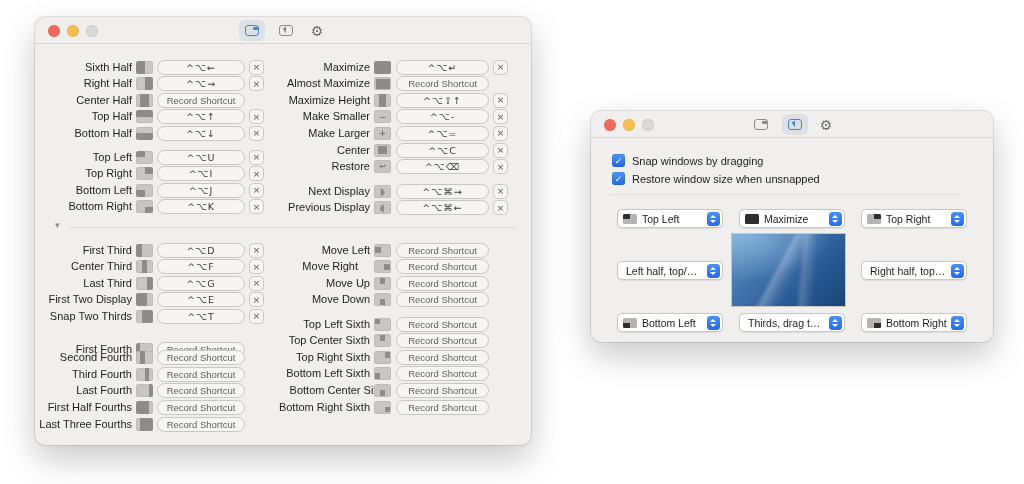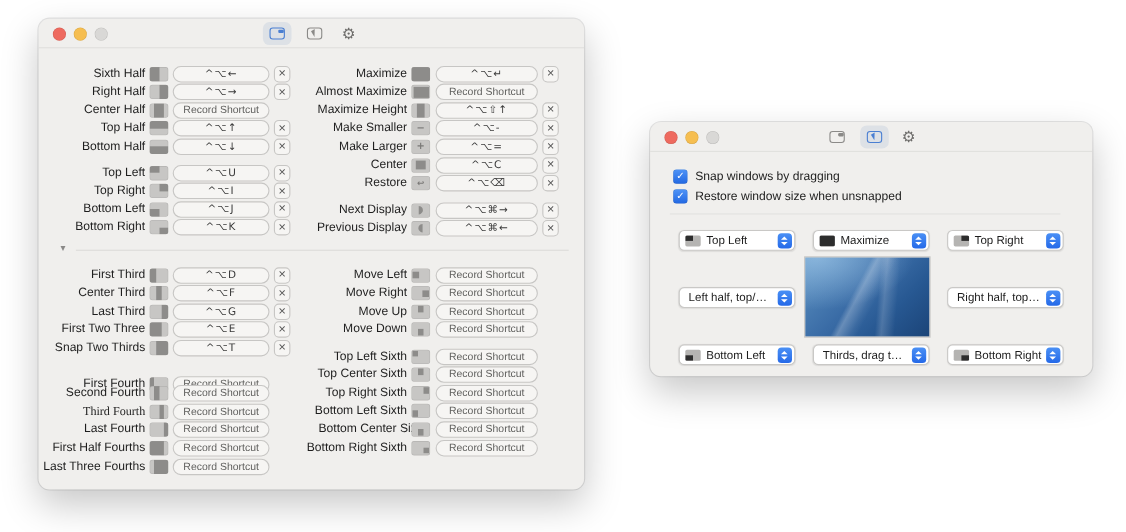--- a/index.html
+++ b/index.html
@@ -373,7 +373,7 @@
           <button class="sc-record" style="left: 361px; width: 93px;">Record Shortcut</button>
         </div>
         <div class="sc-row" style="top: 241.1px;">
-          <span class="sc-label" style="left: 237px; width: 98px;">Move Right</span>
+          <span class="sc-label" style="left: 225px; width: 98px;">Move Right</span>
           <span class="mini ic-move-right" style="left: 339px;">
             <i class="fill"></i>
           </span>

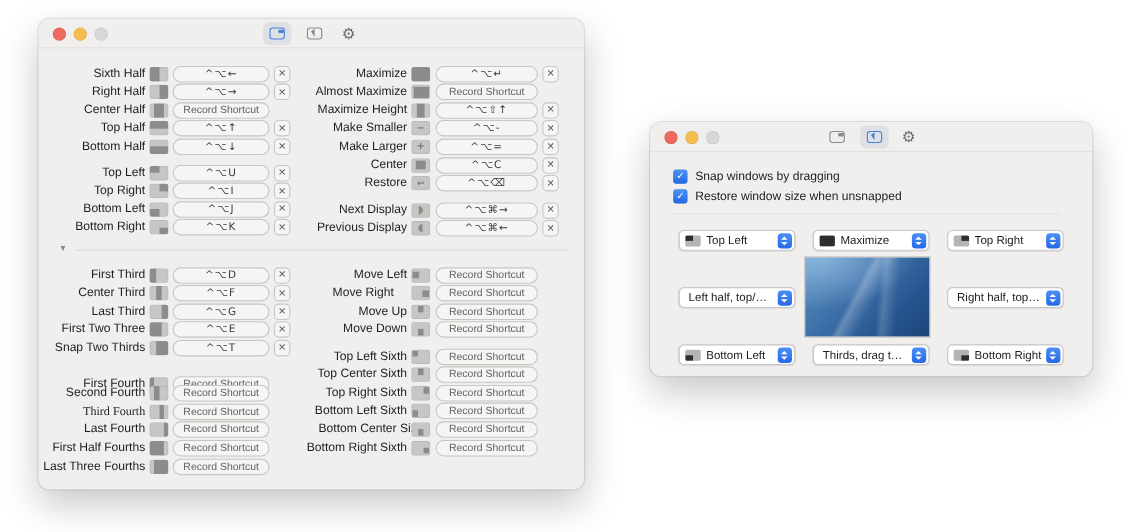--- a/index.html
+++ b/index.html
@@ -247,7 +247,7 @@
           <button class="sc-clear" style="left: 214px;">×</button>
         </div>
         <div class="sc-row" style="top: 274.3px;">
-          <span class="sc-label" style="left: 1px; width: 96px;">First Two Three</span>
+          <span class="sc-label" style="left: 1px; width: 96px;">First Two Display</span>
           <span class="mini ic-first-two-thirds" style="left: 101px;">
             <i class="fill"></i>
           </span>

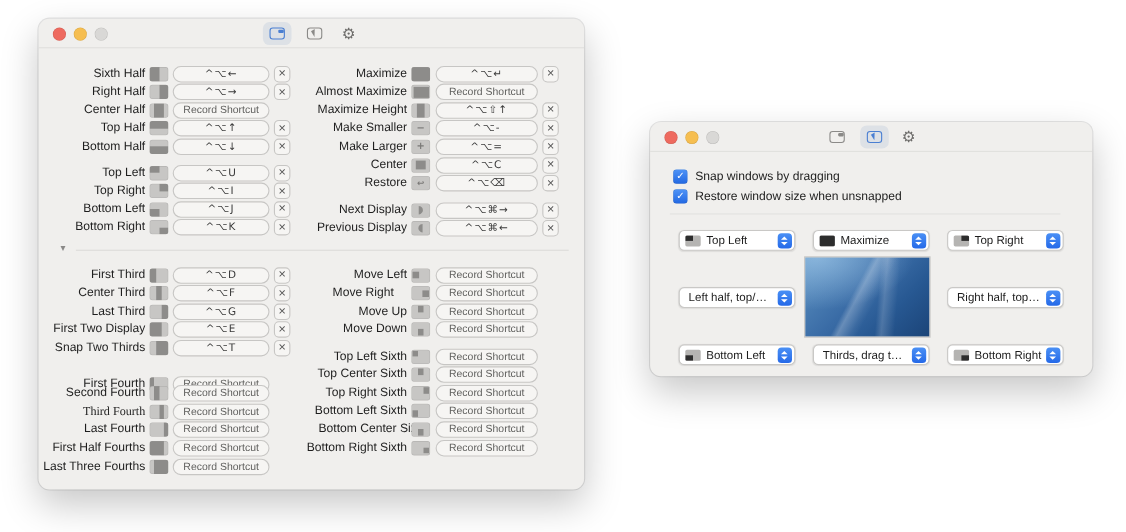--- a/index.html
+++ b/index.html
@@ -277,7 +277,7 @@
           <button class="sc-record" style="left: 122px; width: 88px;">Record Shortcut</button>
         </div>
         <div class="sc-row" style="top: 348.7px;">
-          <span class="sc-label" style="left: 1px; width: 96px; font-family: Liberation Serif, serif;">Third Fourth</span>
+          <span class="sc-label" style="left: 1px; width: 96px;">Third Fourth</span>
           <span class="mini ic-third-fourth" style="left: 101px;">
             <i class="fill"></i>
           </span>

